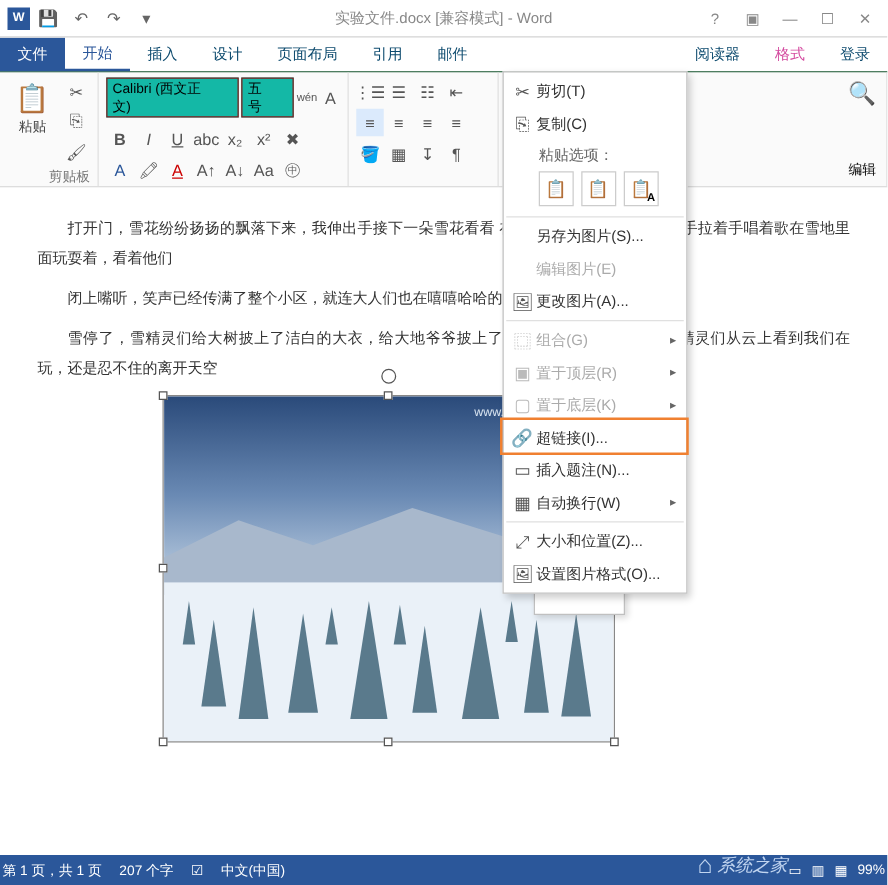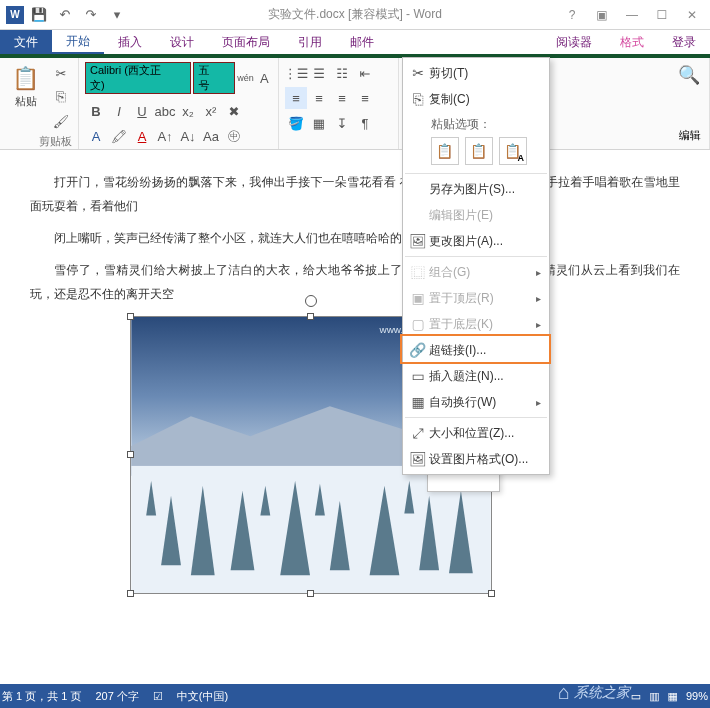--- a/index.html
+++ b/index.html
@@ -13,7 +13,7 @@
 .titlebar .right-icons { position: absolute; right: 6px; display: flex; gap: 6px; align-items: center; }
 .titlebar .win-btn { width: 24px; height: 22px; display: flex; align-items: center; justify-content: center; color: #888; font-size: 12px; cursor: pointer; }
 
-.tabs { height: 28px; background: #fff; display: flex; border-bottom: 4px solid #14532d; }
+.tabs { height: 28px; background: #fff; display: flex; border-bottom: 1px solid #14532d; }
 .tab { padding: 0 14px; font-size: 12px; color: #701a75; display: flex; align-items: center; cursor: pointer; }
 .tab.file { background: #2b579a; color: #fff; }
 .tab.active { color: #2b579a; border-bottom: 2px solid #2b579a; }

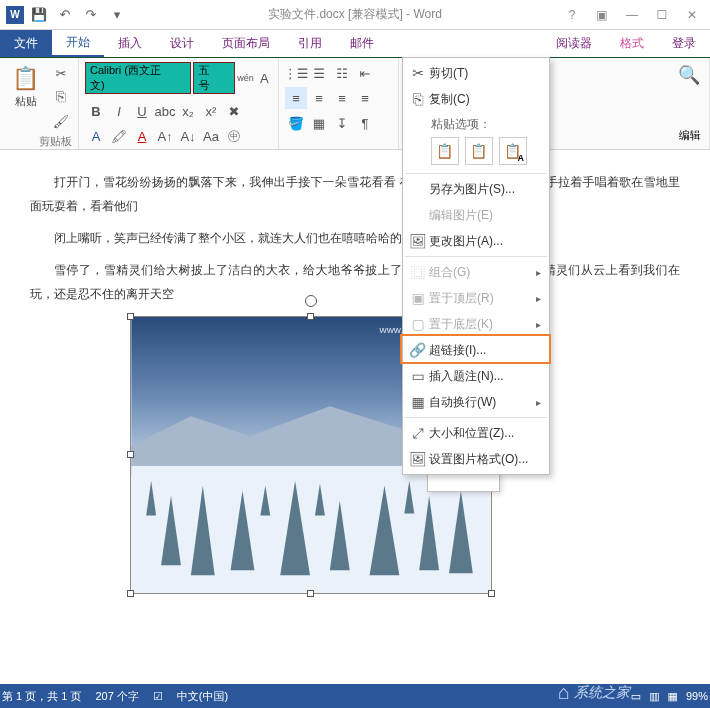--- a/index.html
+++ b/index.html
@@ -14,7 +14,7 @@
 .titlebar .win-btn { width: 24px; height: 22px; display: flex; align-items: center; justify-content: center; color: #888; font-size: 12px; cursor: pointer; }
 
 .tabs { height: 28px; background: #fff; display: flex; border-bottom: 1px solid #14532d; }
-.tab { padding: 0 14px; font-size: 12px; color: #701a75; display: flex; align-items: center; cursor: pointer; }
+.tab { padding: 0 14px; font-size: 12px; color: #0c4a6e; display: flex; align-items: center; cursor: pointer; }
 .tab.file { background: #2b579a; color: #fff; }
 .tab.active { color: #2b579a; border-bottom: 2px solid #2b579a; }
 .tab.highlight { color: #d44ba0; }

